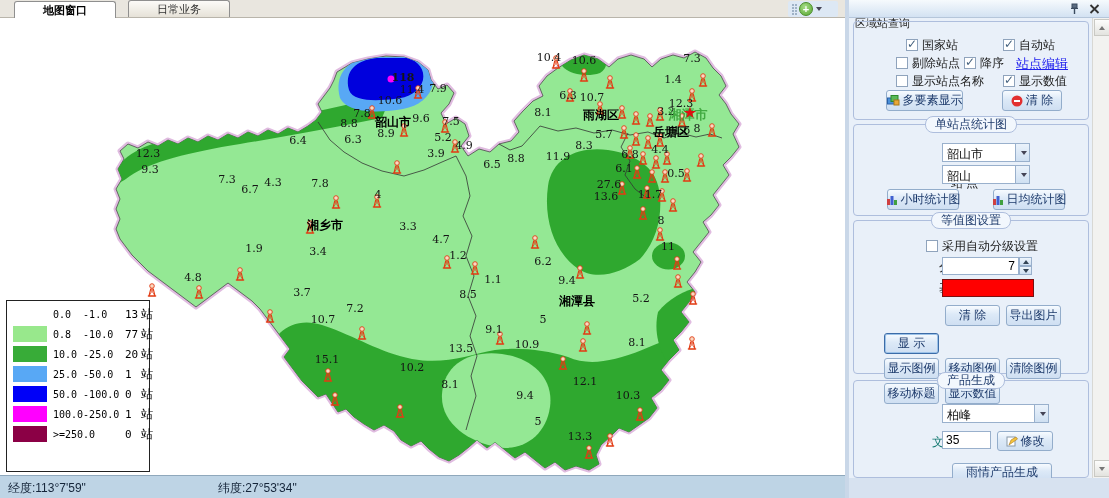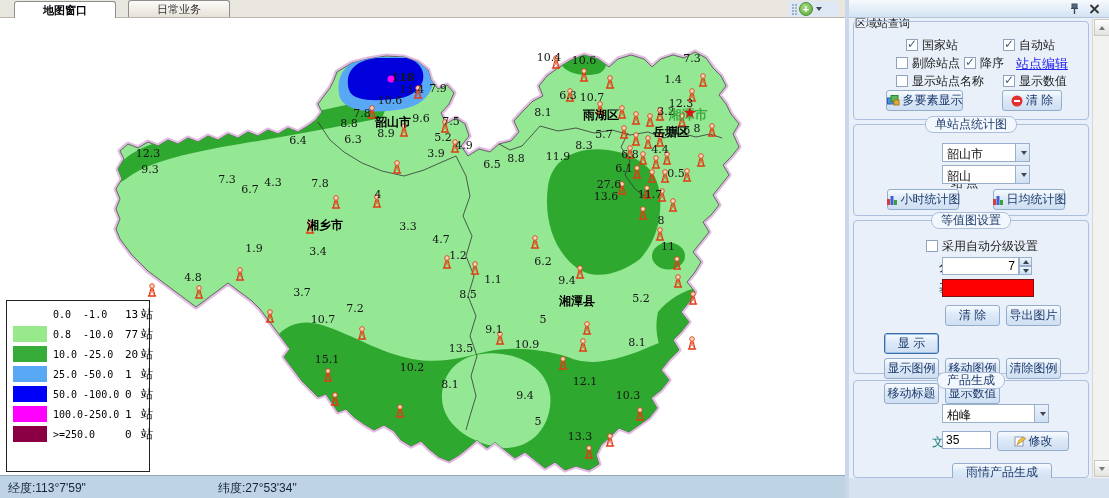--- a/index.html
+++ b/index.html
@@ -478,7 +478,7 @@
         </div>
         <span class="flabel" id="doc-label" style="left:33px;top:53px">文档期号:</span>
         <input class="ninput" style="left: 88px; top: 50px; width: 49px;" value="35">
-        <div class="pbtn" style="left:143px;top:50px;width:72px;height:20px">
+        <div class="pbtn" style="left:143px;top:50px;width:56px;height:20px">
           <span class="bicon">
               <svg width="12" height="11" viewBox="0 0 12 11">
                 <rect x="1" y="1" width="8" height="9" fill="#fff" stroke="#8899aa"></rect>

